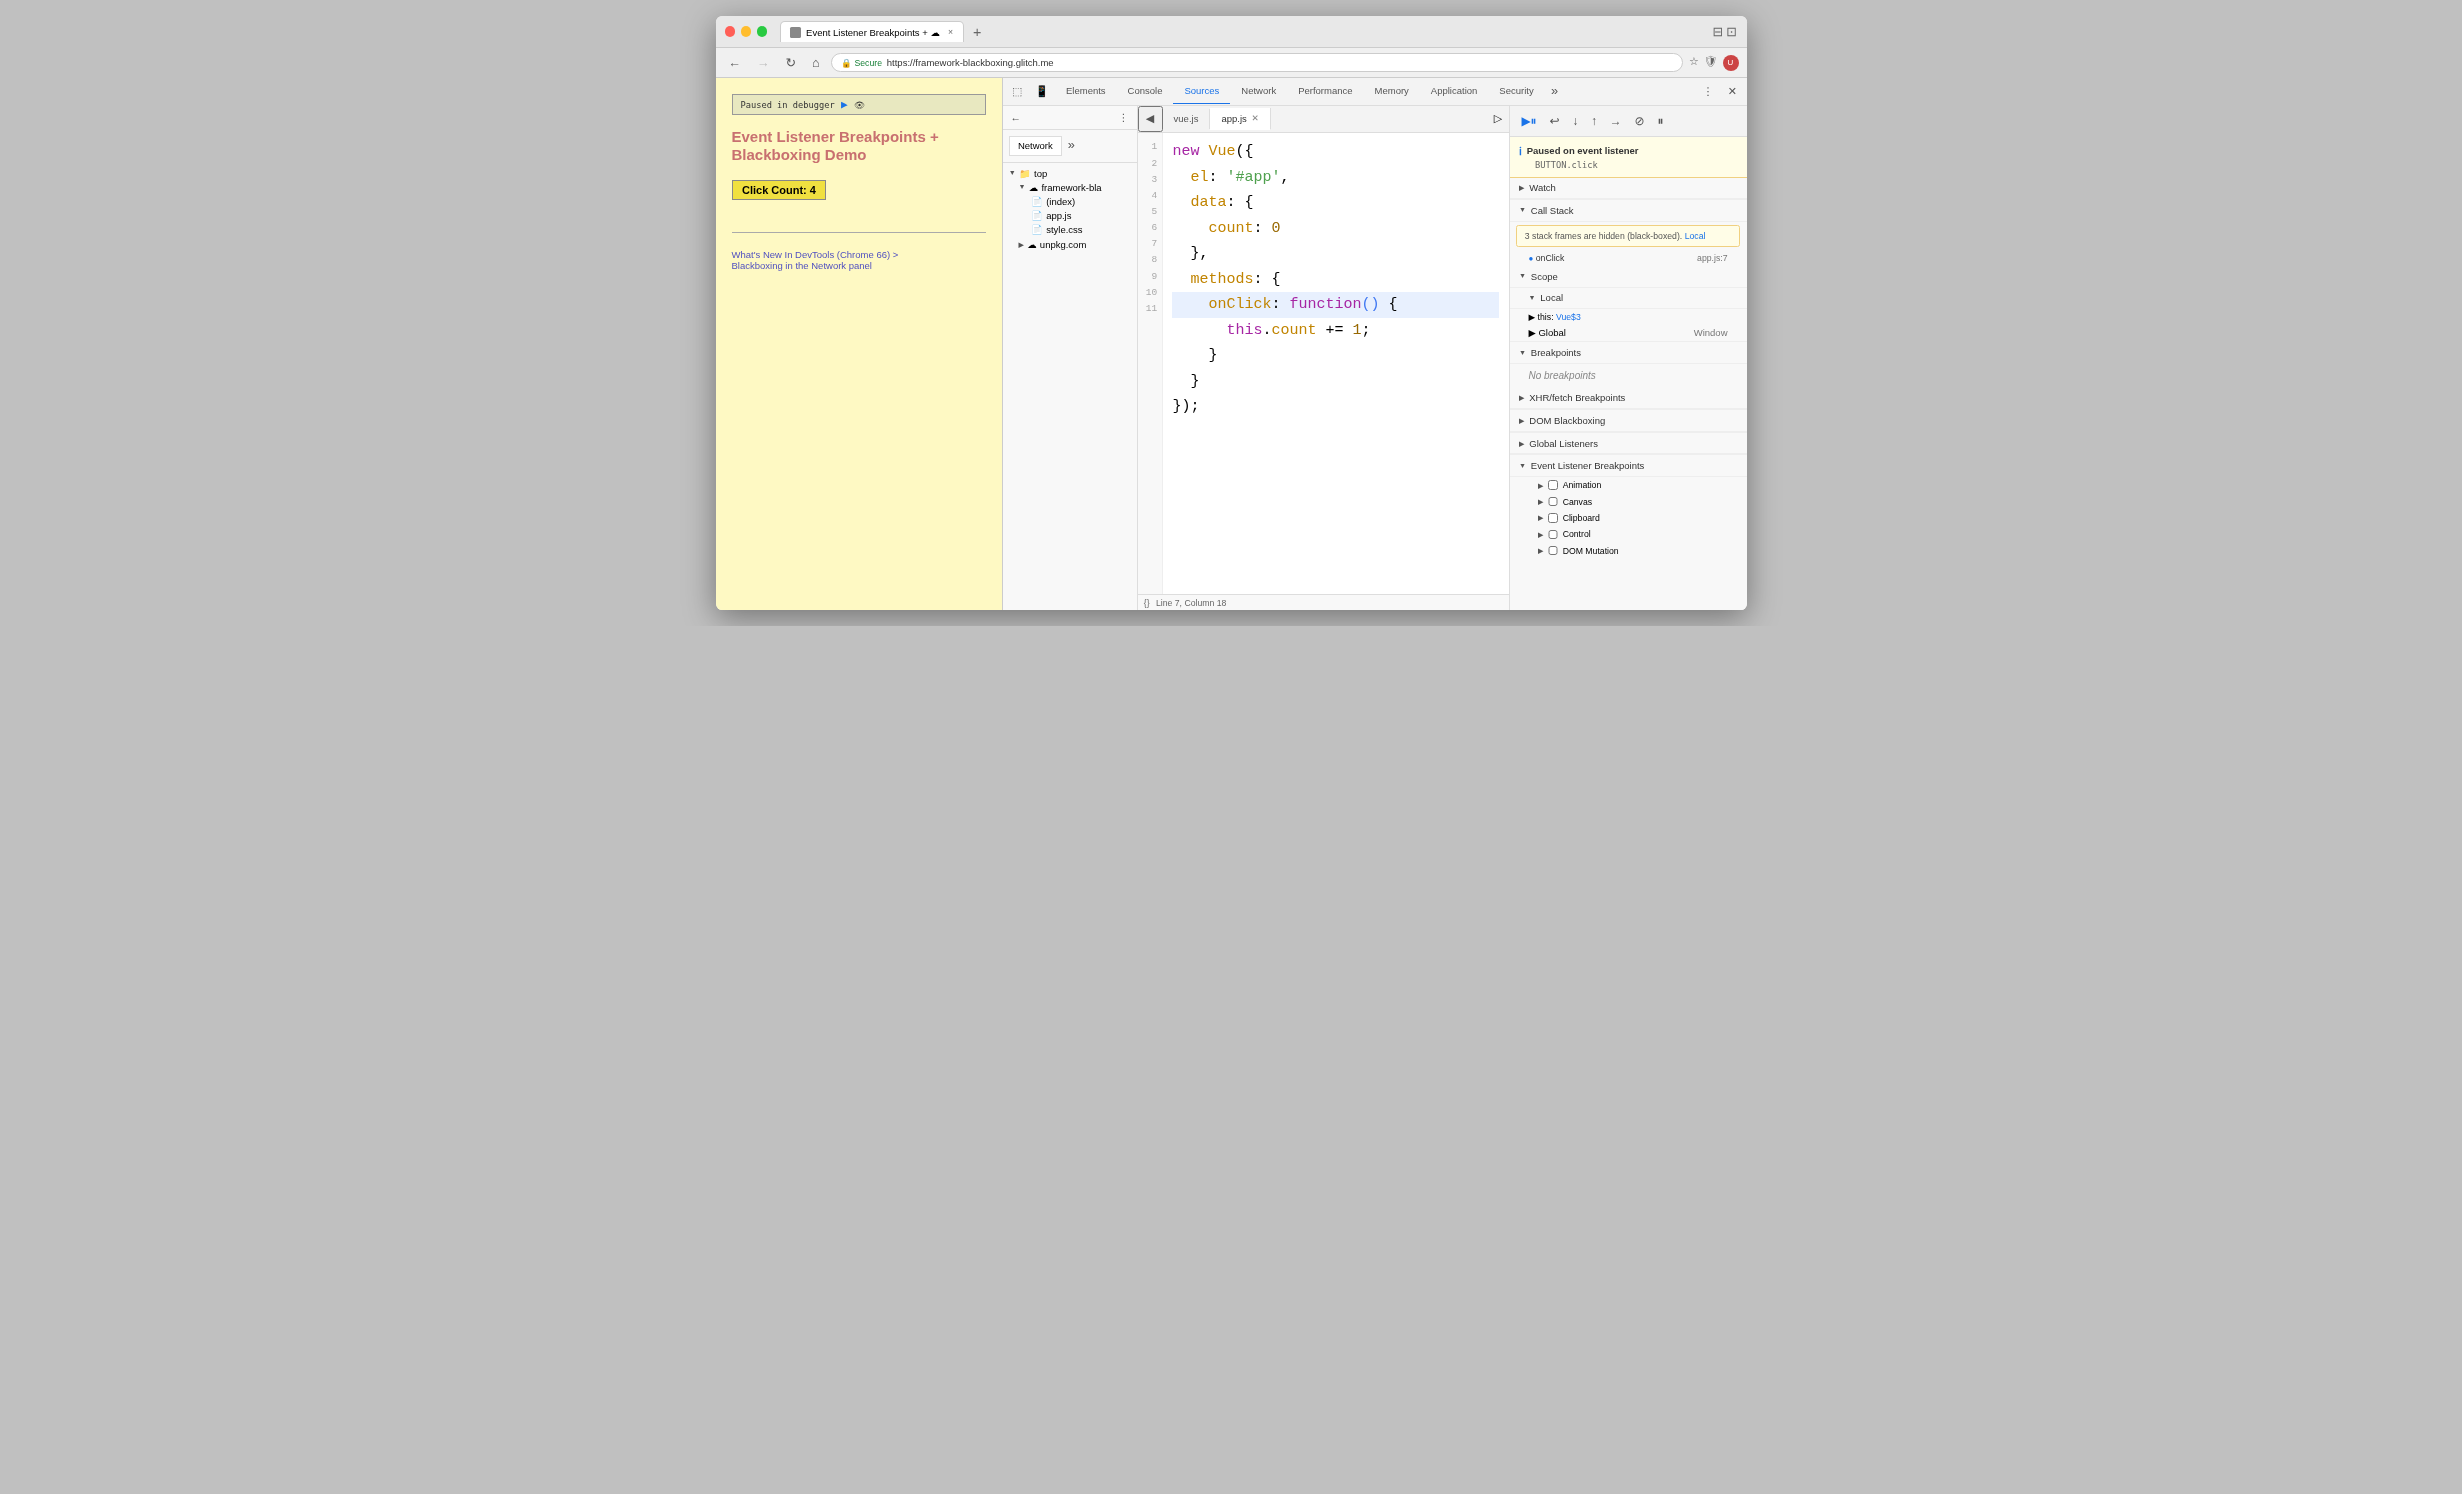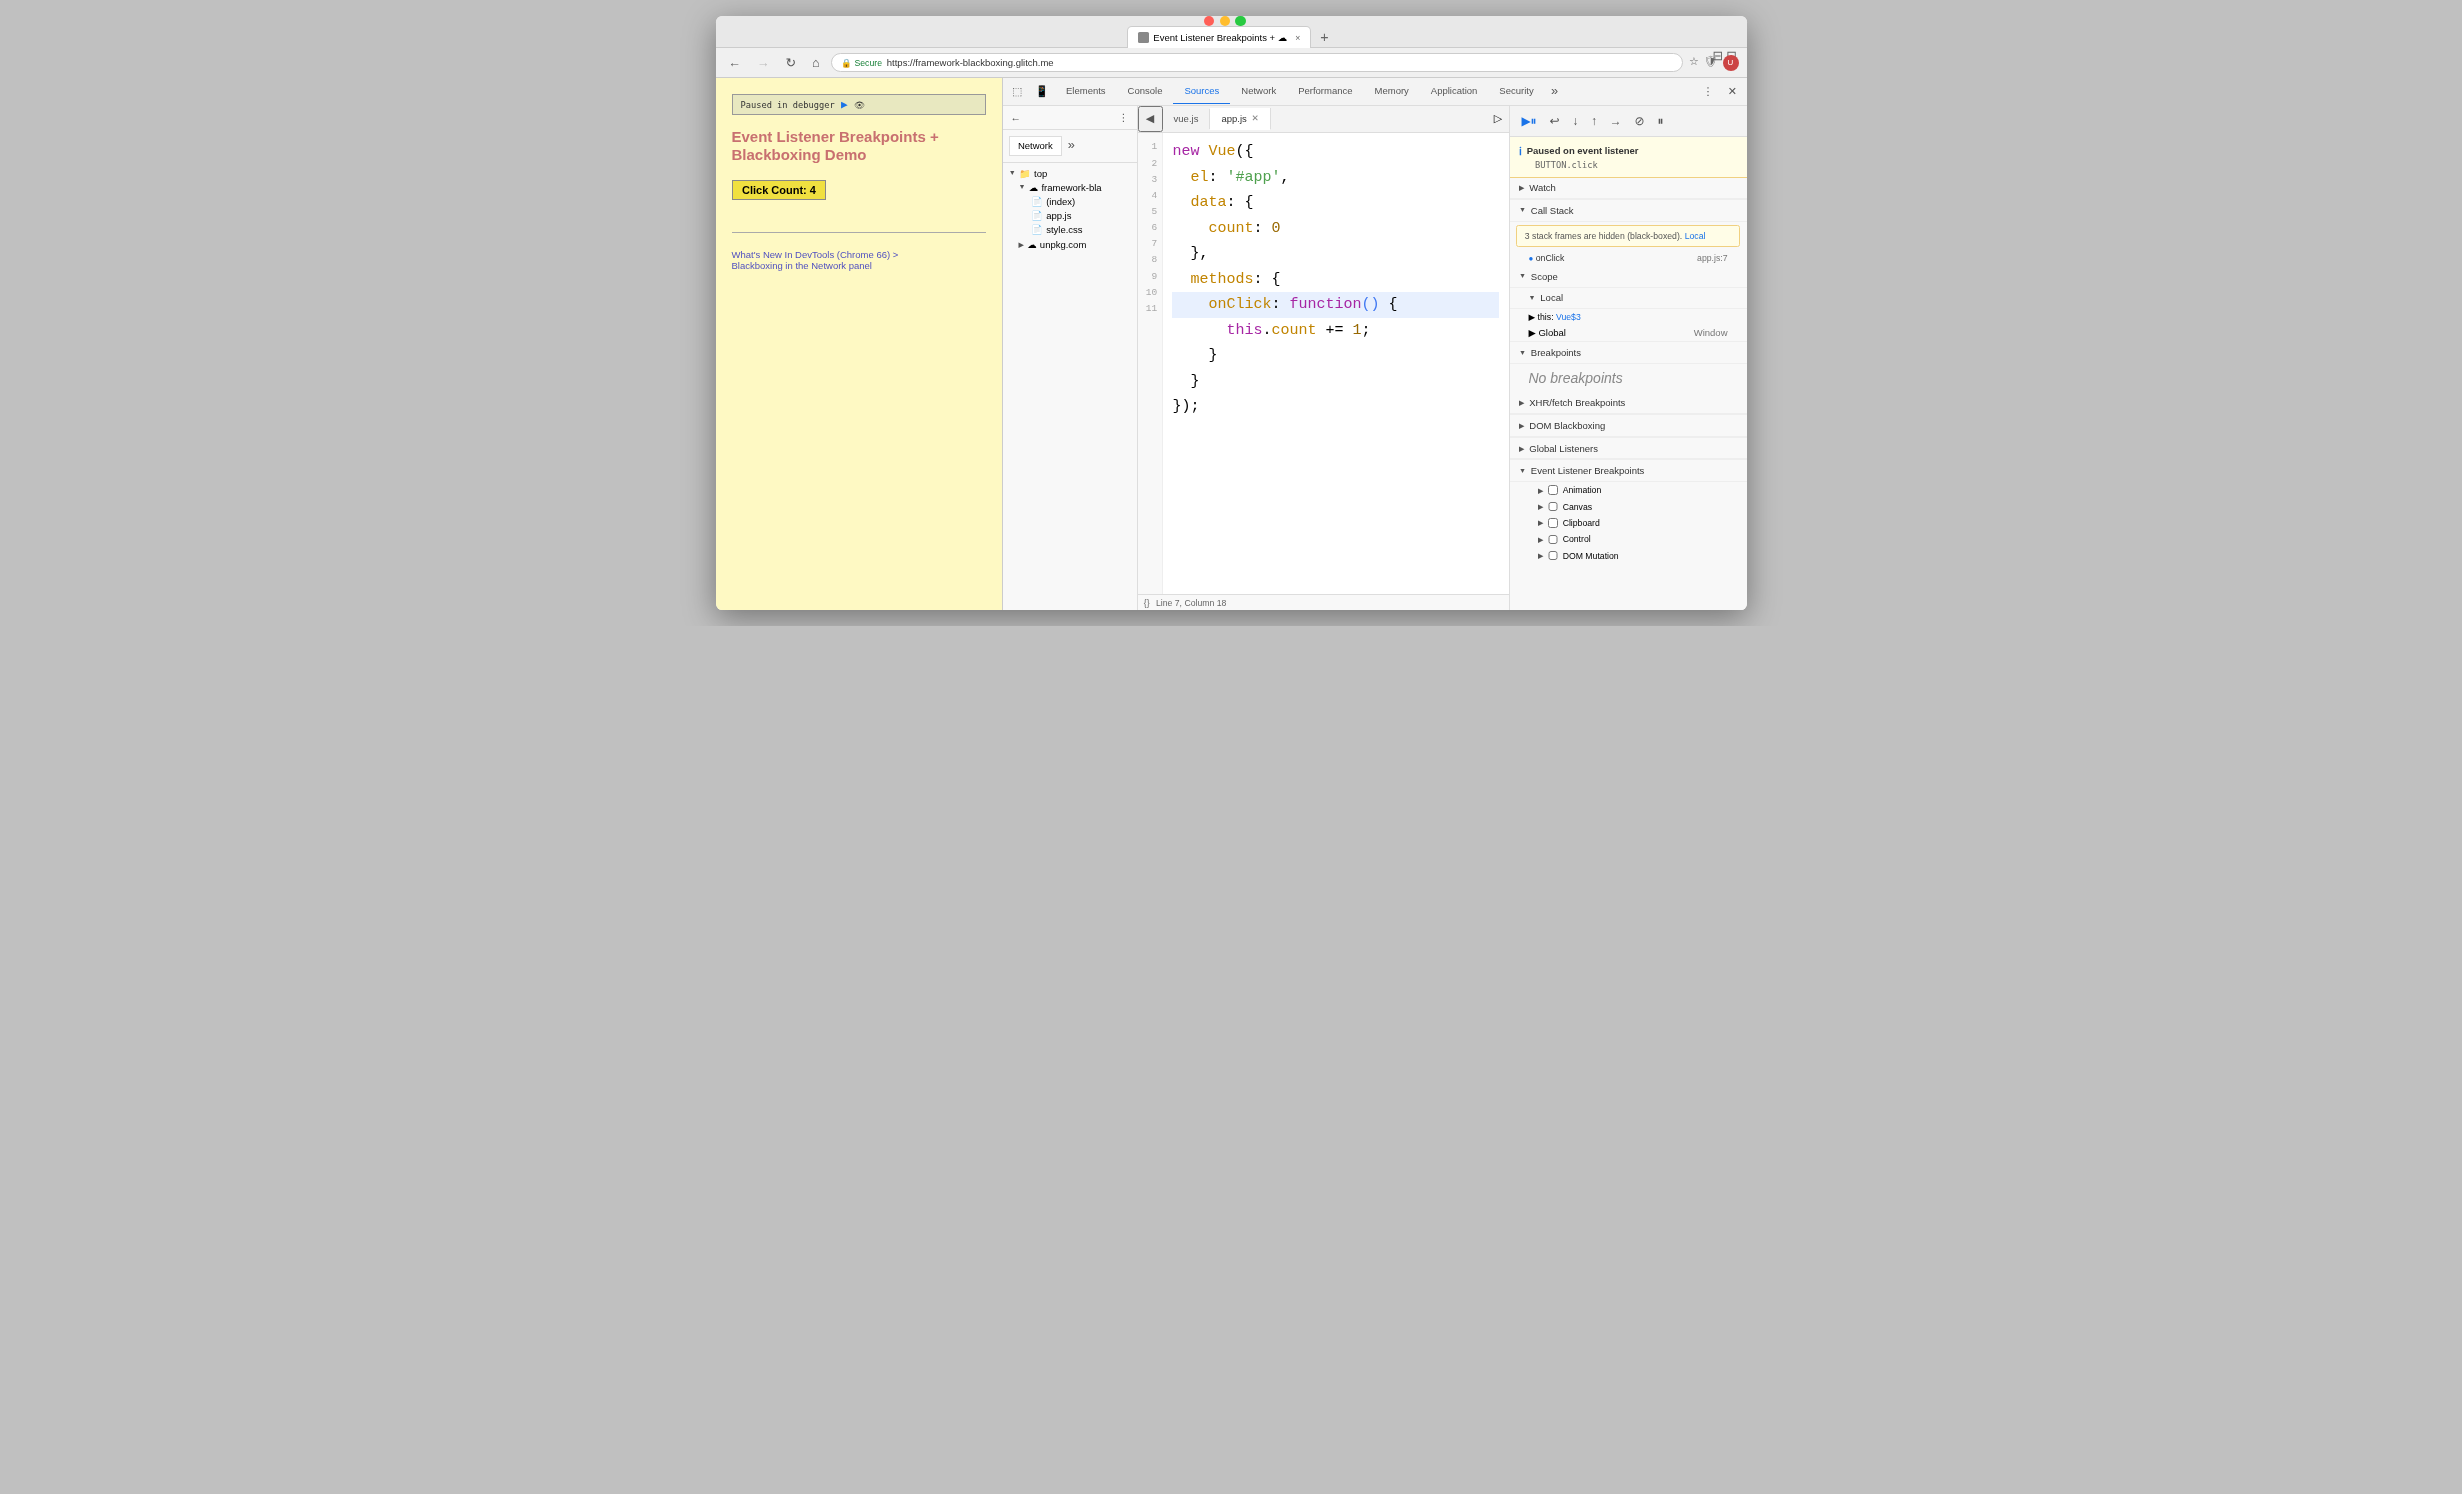--- a/index.html
+++ b/index.html
@@ -9,7 +9,7 @@
     .browser-window { width: 1031px; margin: 16px auto; border-radius: 6.3px; overflow: hidden; box-shadow: 0 8px 32px rgba(0,0,0,0.4); background: #f0f0f0; }
 
     
-    .title-bar { background: #e8e8e8; height: 32px; display: flex; align-items: center; padding: 0 9.5px; border-bottom: 0.8px solid #ccc; flex-direction: column; }
+    .title-bar { background: #e8e8e8; height: 32px; display: flex; align-items: center; padding: 0 9.5px; border-bottom: 0.8px solid #ccc; }
     .traffic-lights { display: flex; gap: 5.6px; margin-right: 12.7px; }
     .traffic-light { width: 10.3px; height: 10.3px; border-radius: 50%; cursor: pointer; }
     .tl-close { background: #ff5f57; }

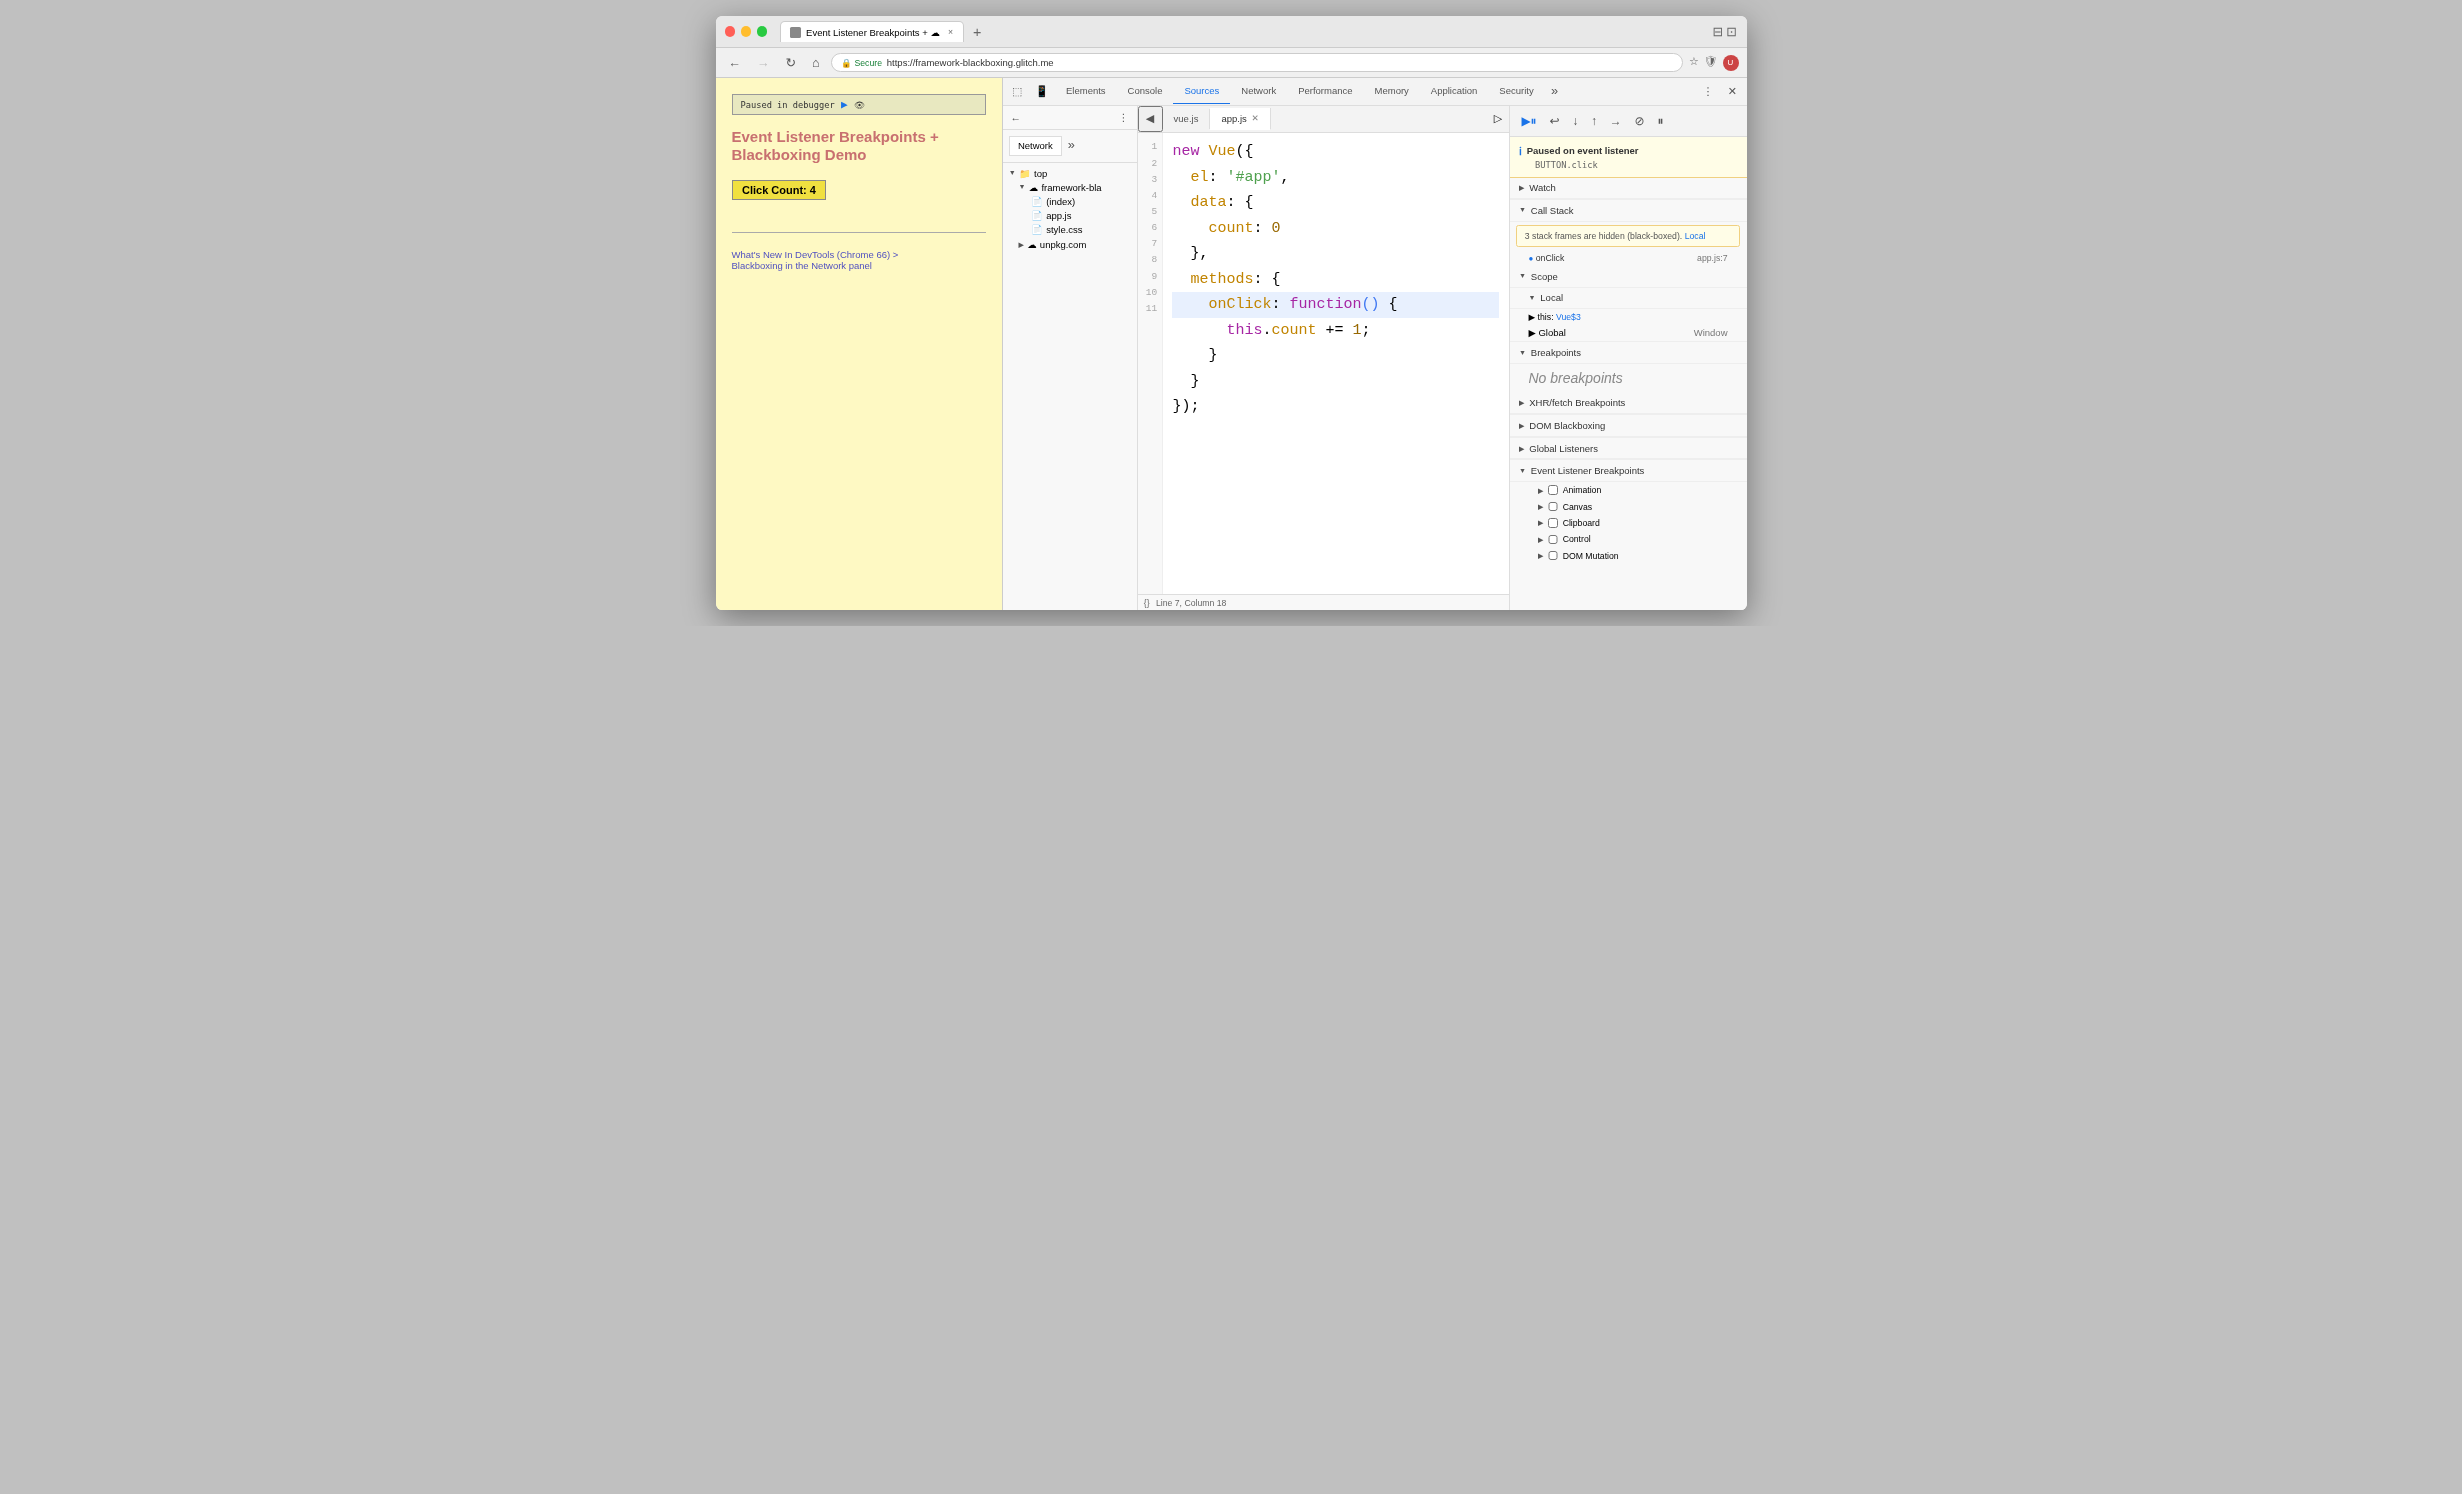--- a/index.html
+++ b/index.html
@@ -117,7 +117,7 @@
     .scope-item { padding: 2.4px 19px; font-size: 8.7px; }
     .scope-obj { color: #1a73e8; }
 
-    .breakpoint-section .no-items { padding: 6.3px 19px; color: #888; font-size: 14px; font-style: italic; }
+    .breakpoint-section .no-items { padding: 6.3px 19px; color: #888; font-size: 10px; font-style: italic; }
 
     .listener-item { padding: 3.2px 28.6px; display: flex; align-items: center; gap: 4.8px; font-size: 8.7px; }
     .listener-checkbox { width: 9.5px; height: 9.5px; }

